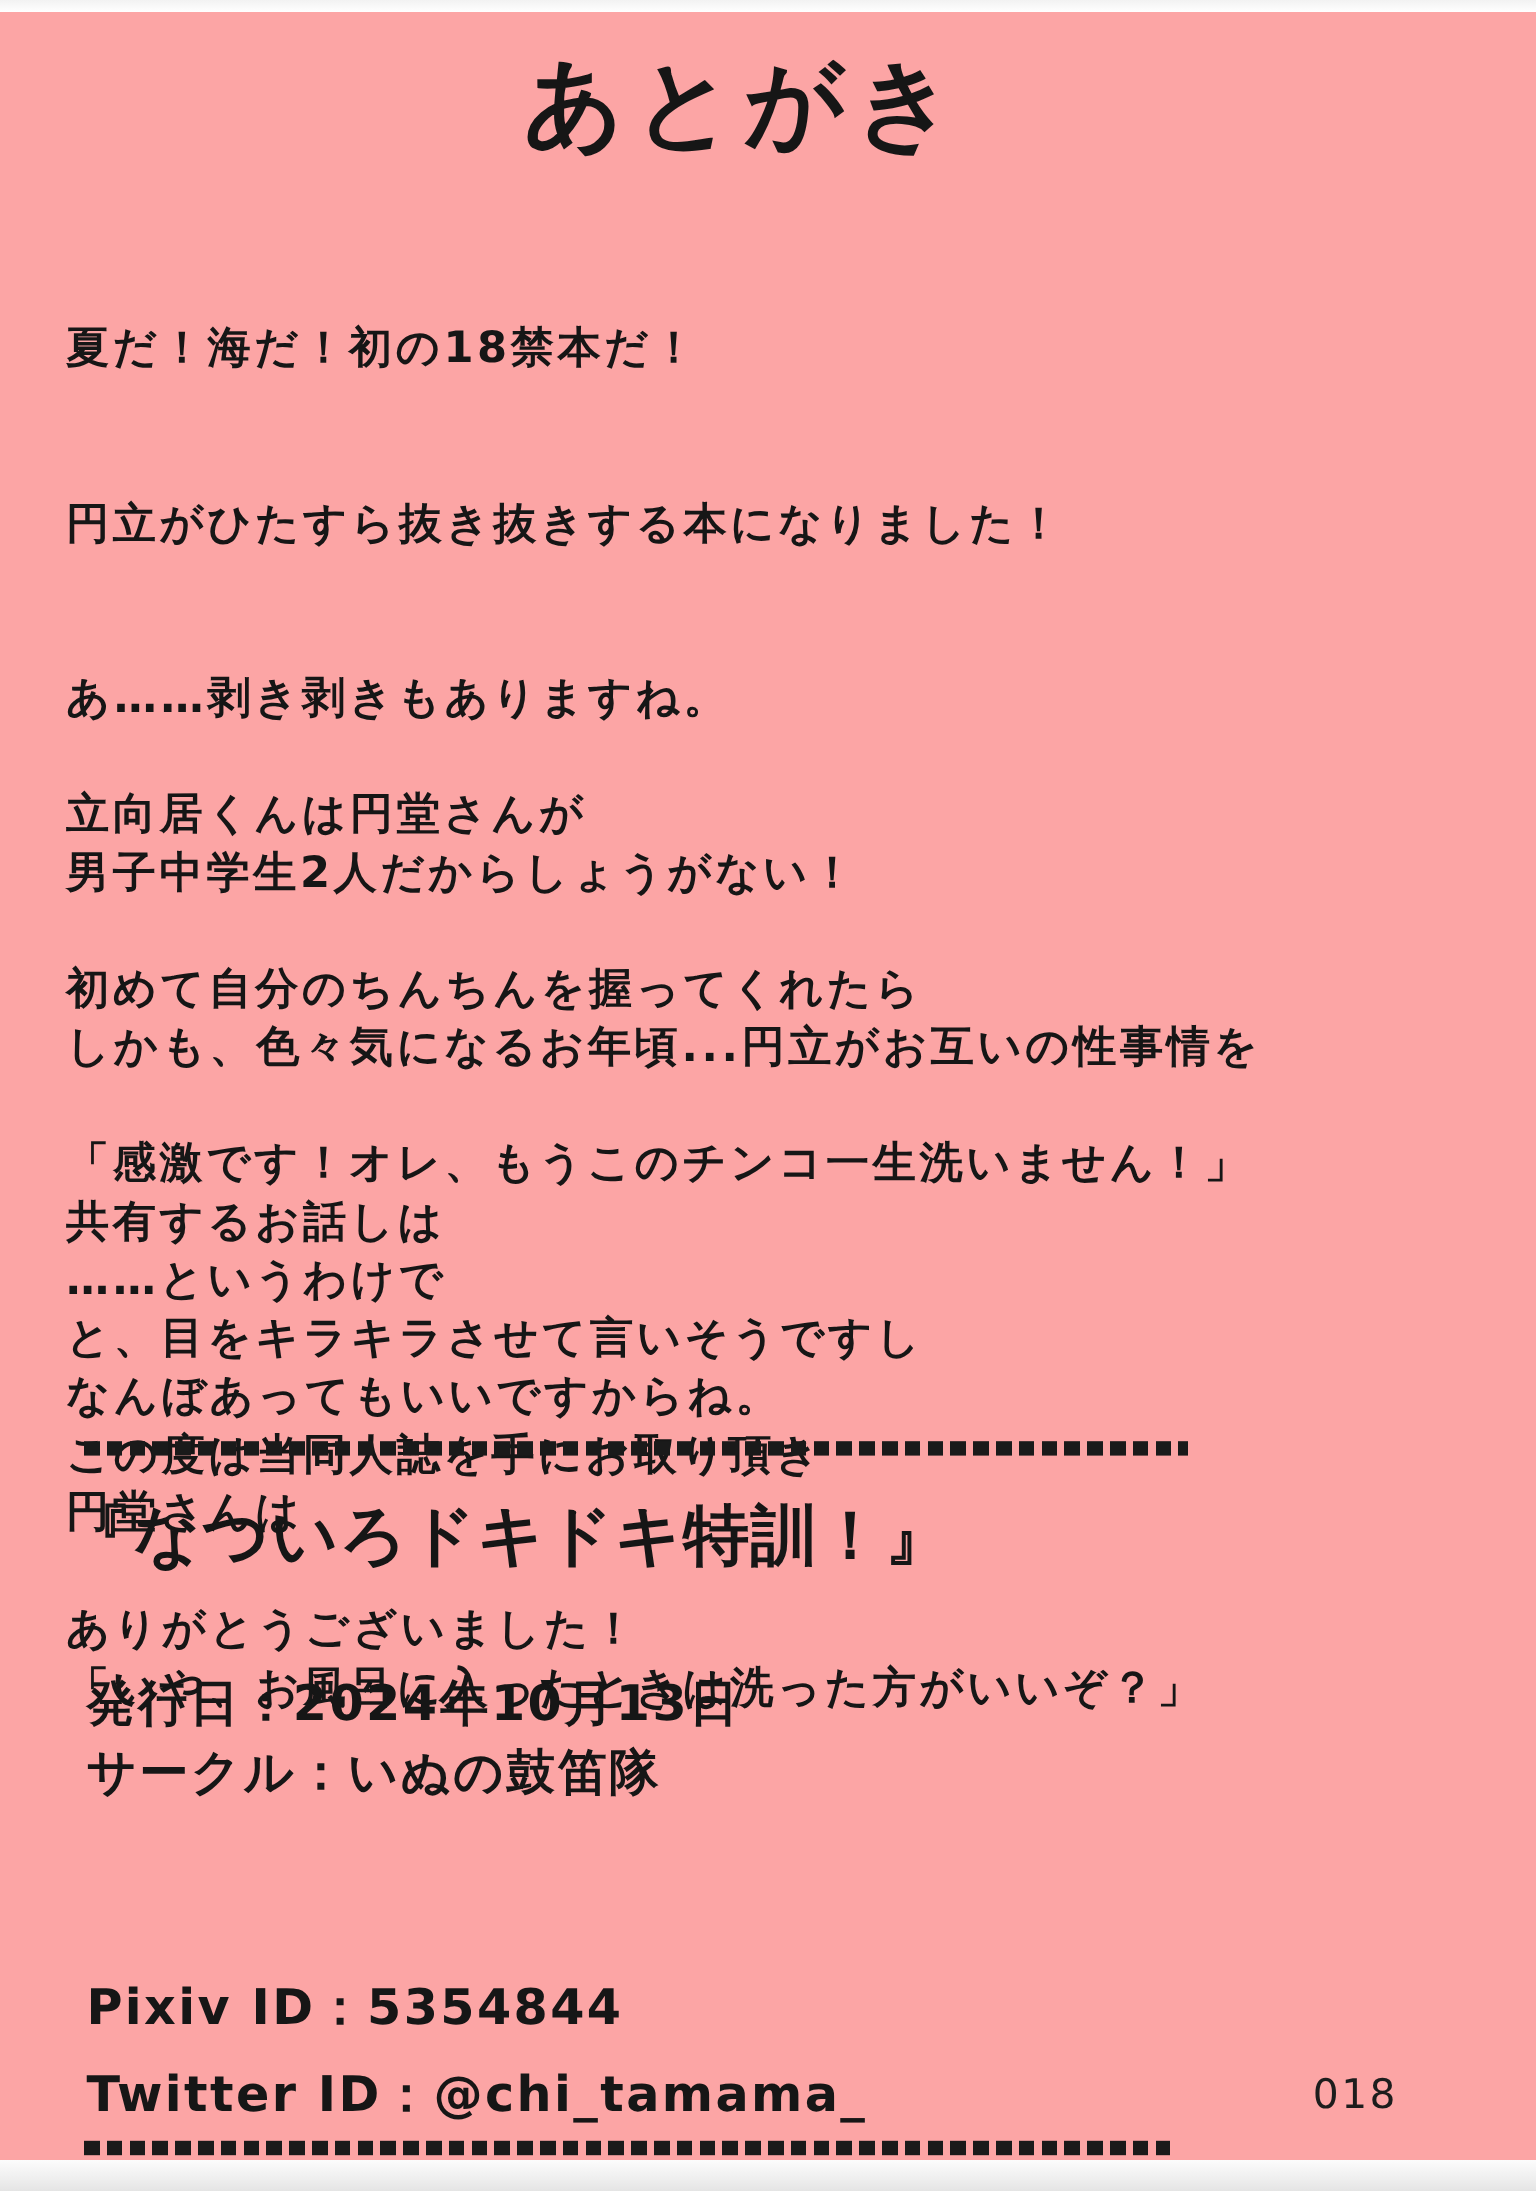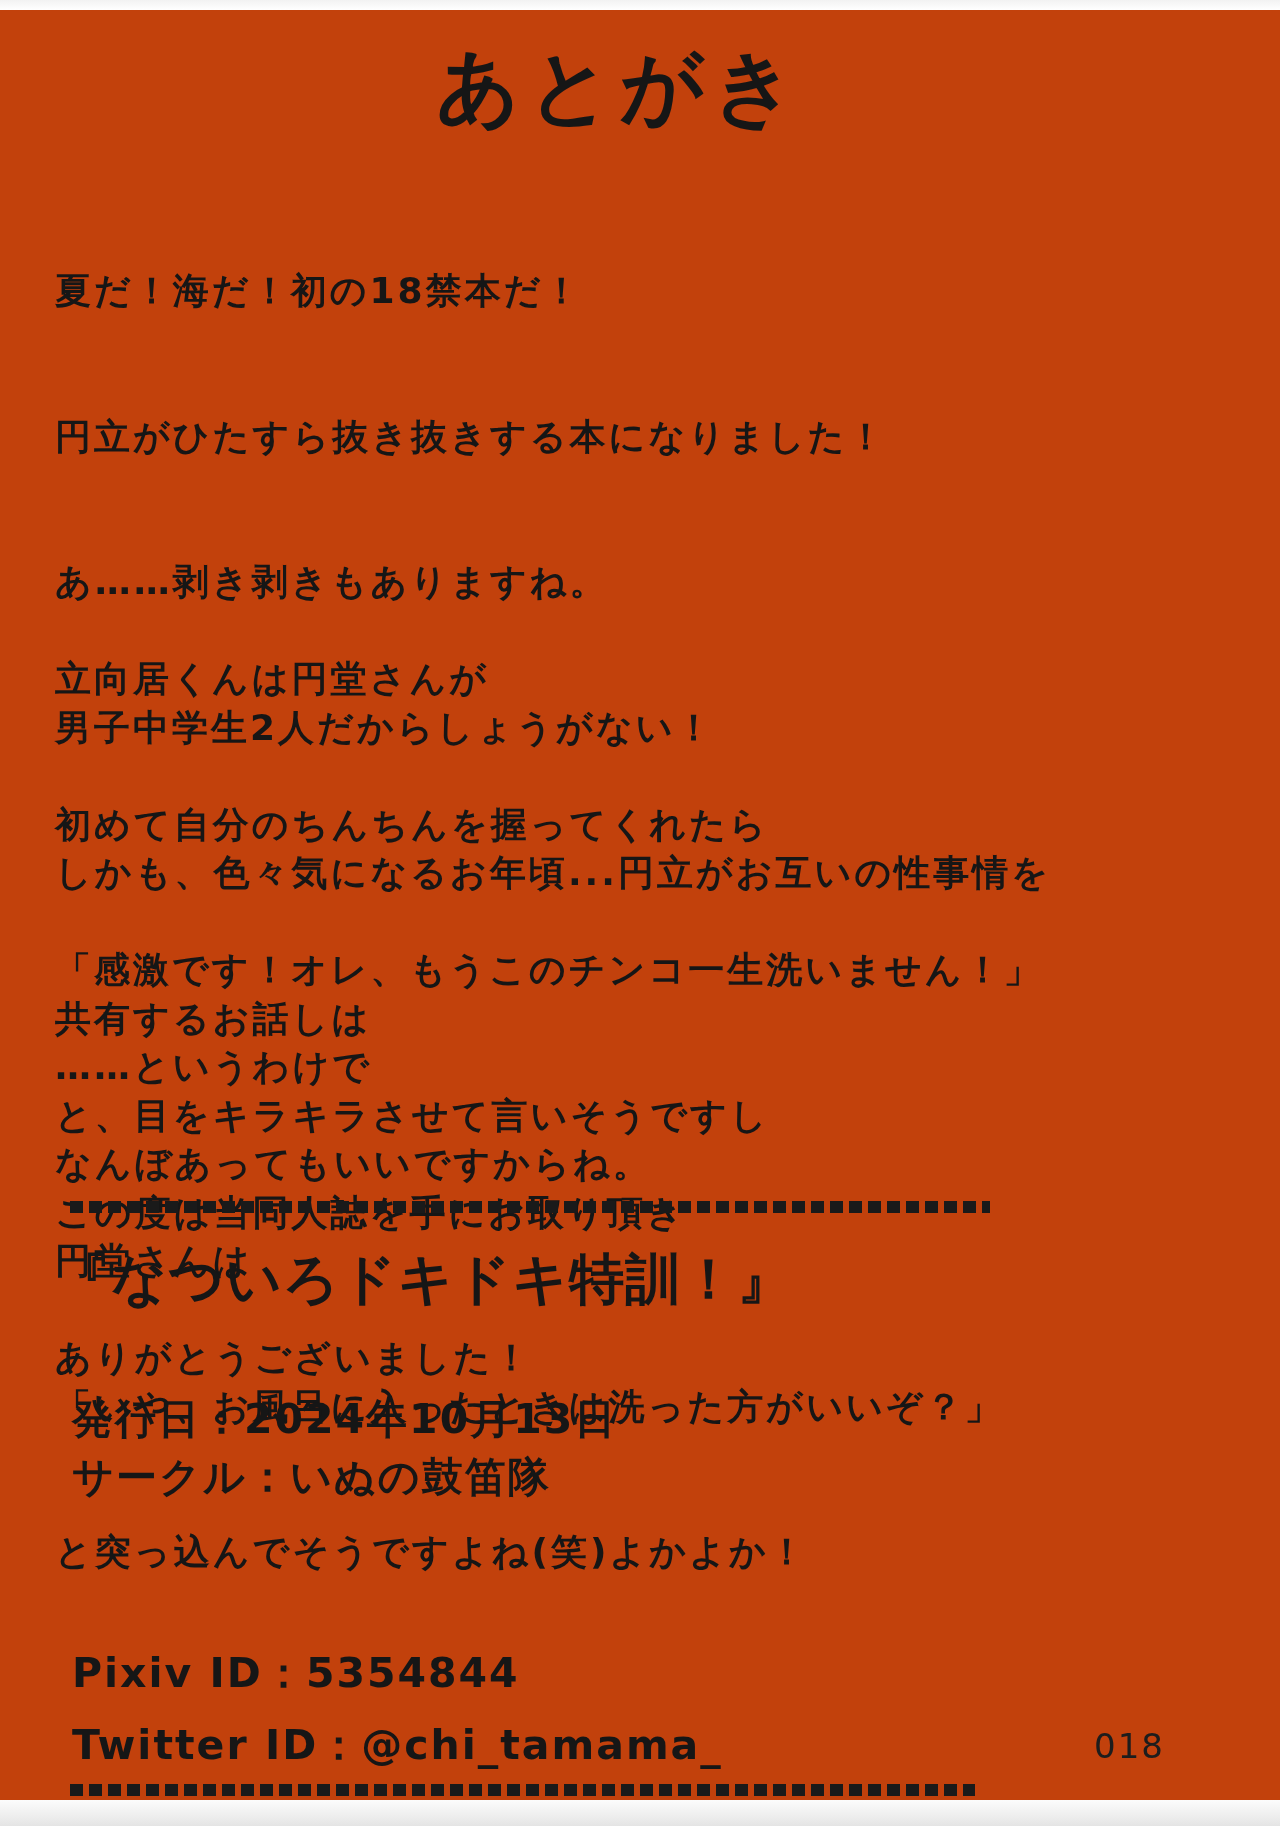--- a/index.html
+++ b/index.html
@@ -12,7 +12,7 @@
     width: 1280px;
     height: 1826px;
     margin: 0 auto;
-    background: #c2410c;
+    background: #fca5a5;
     overflow: hidden;
     font-family: "DejaVu Sans", sans-serif;
     color: #161616;

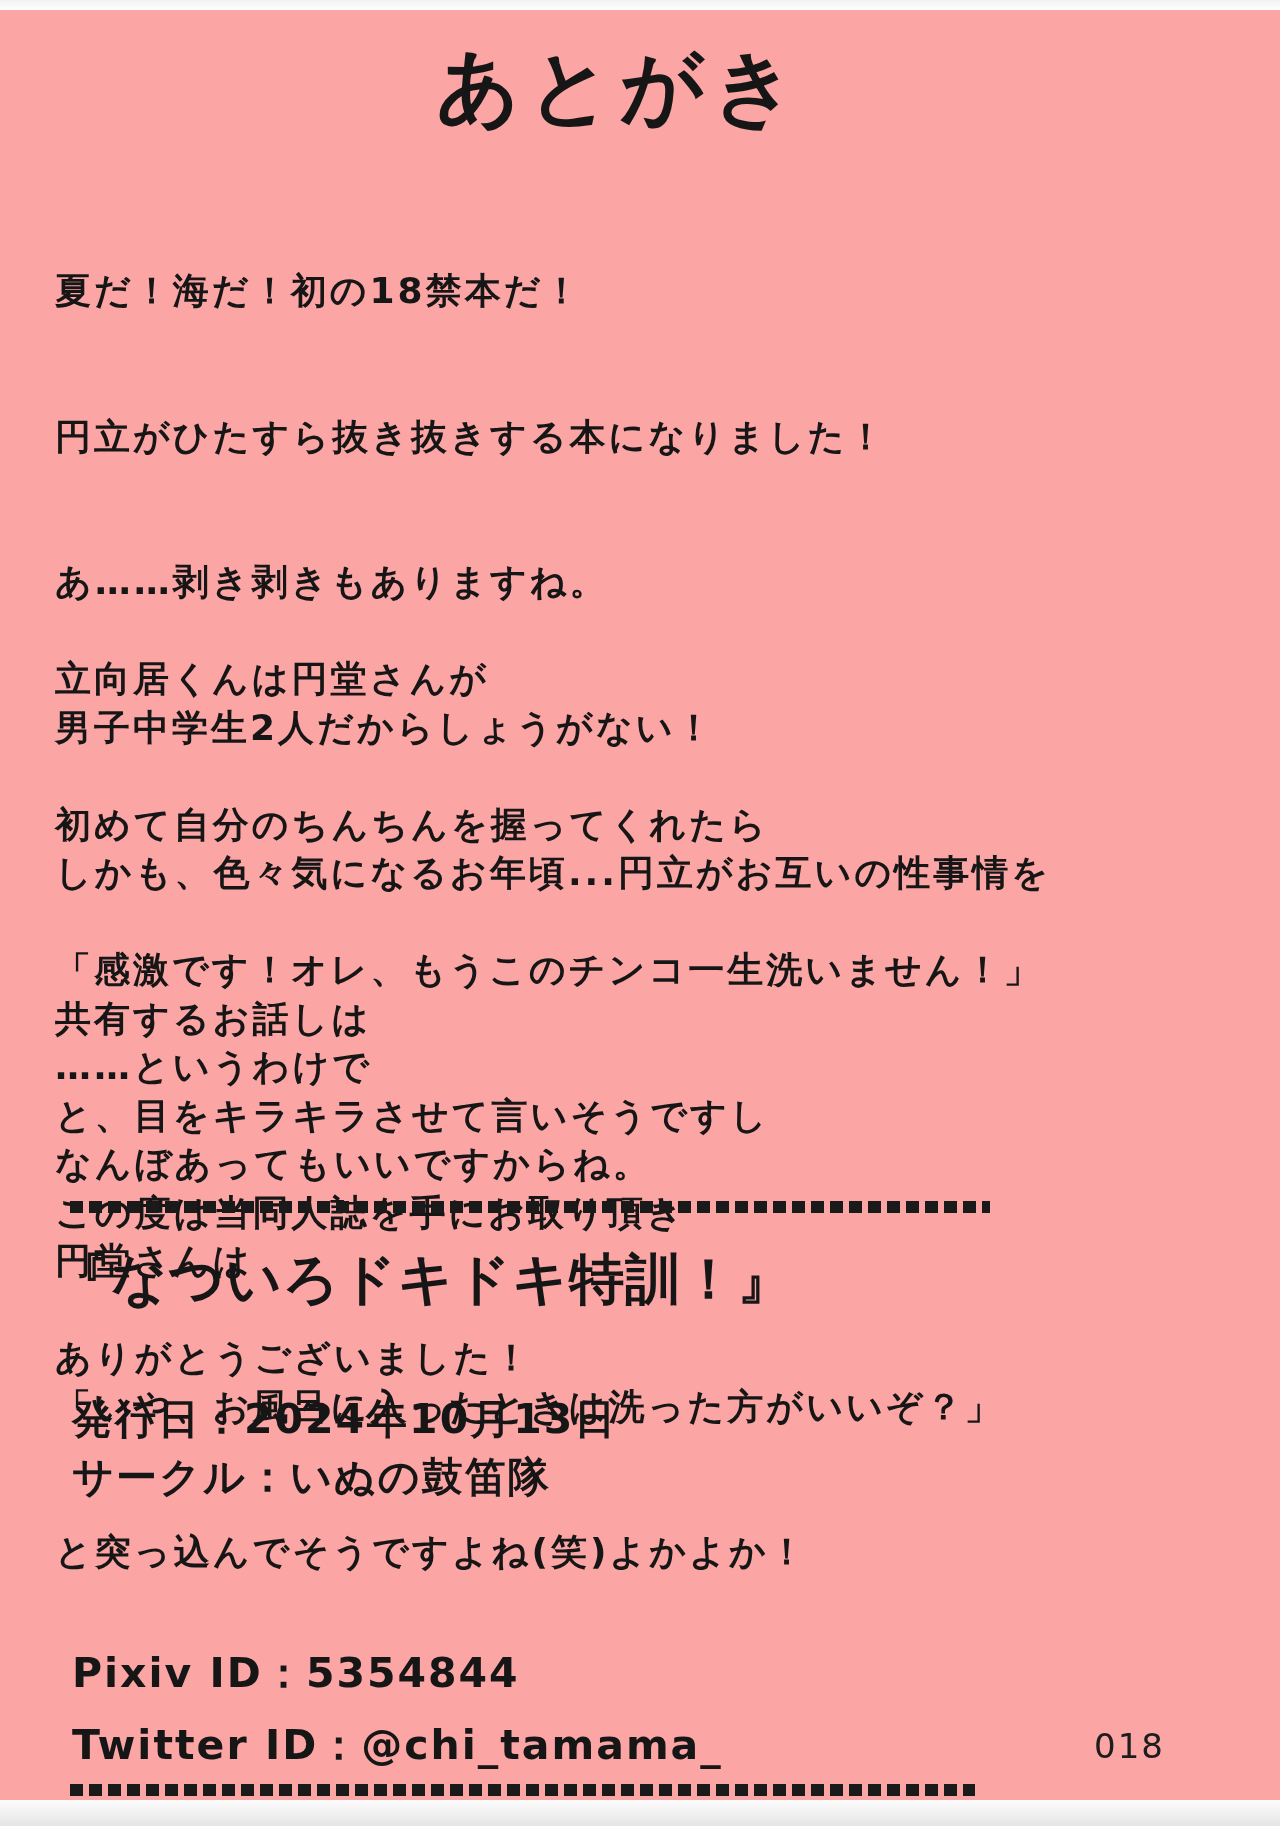--- a/index.html
+++ b/index.html
@@ -121,7 +121,6 @@
     <div>と、目をキラキラさせて言いそうですし</div>
     <div>円堂さんは</div>
     <div>「いや、お風呂に入ったときは洗った方がいいぞ？」</div>
-    <div>と突っ込んでそうですよね(笑)よかよか！</div>
   </div>
 
   <div class="para" id="para-3">

